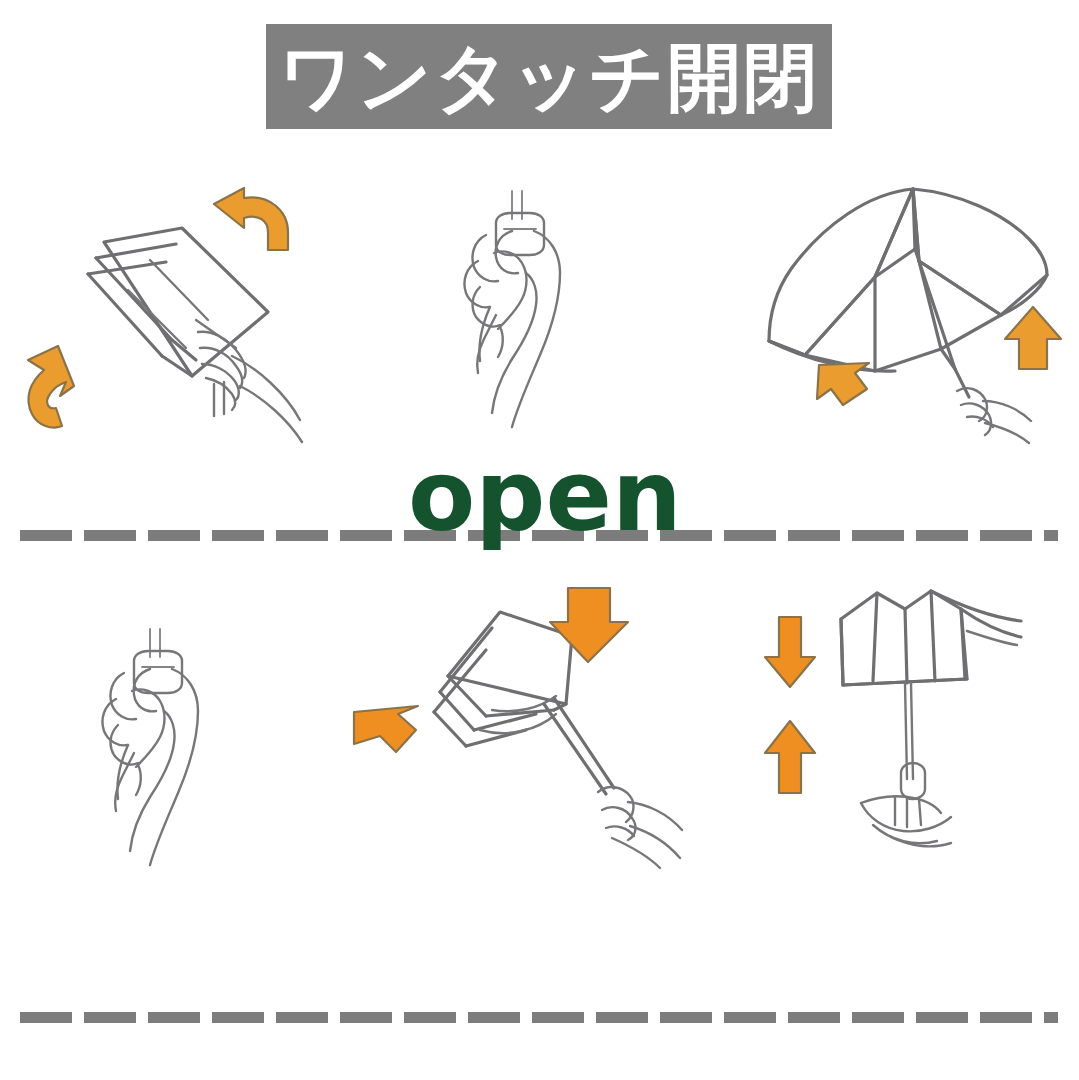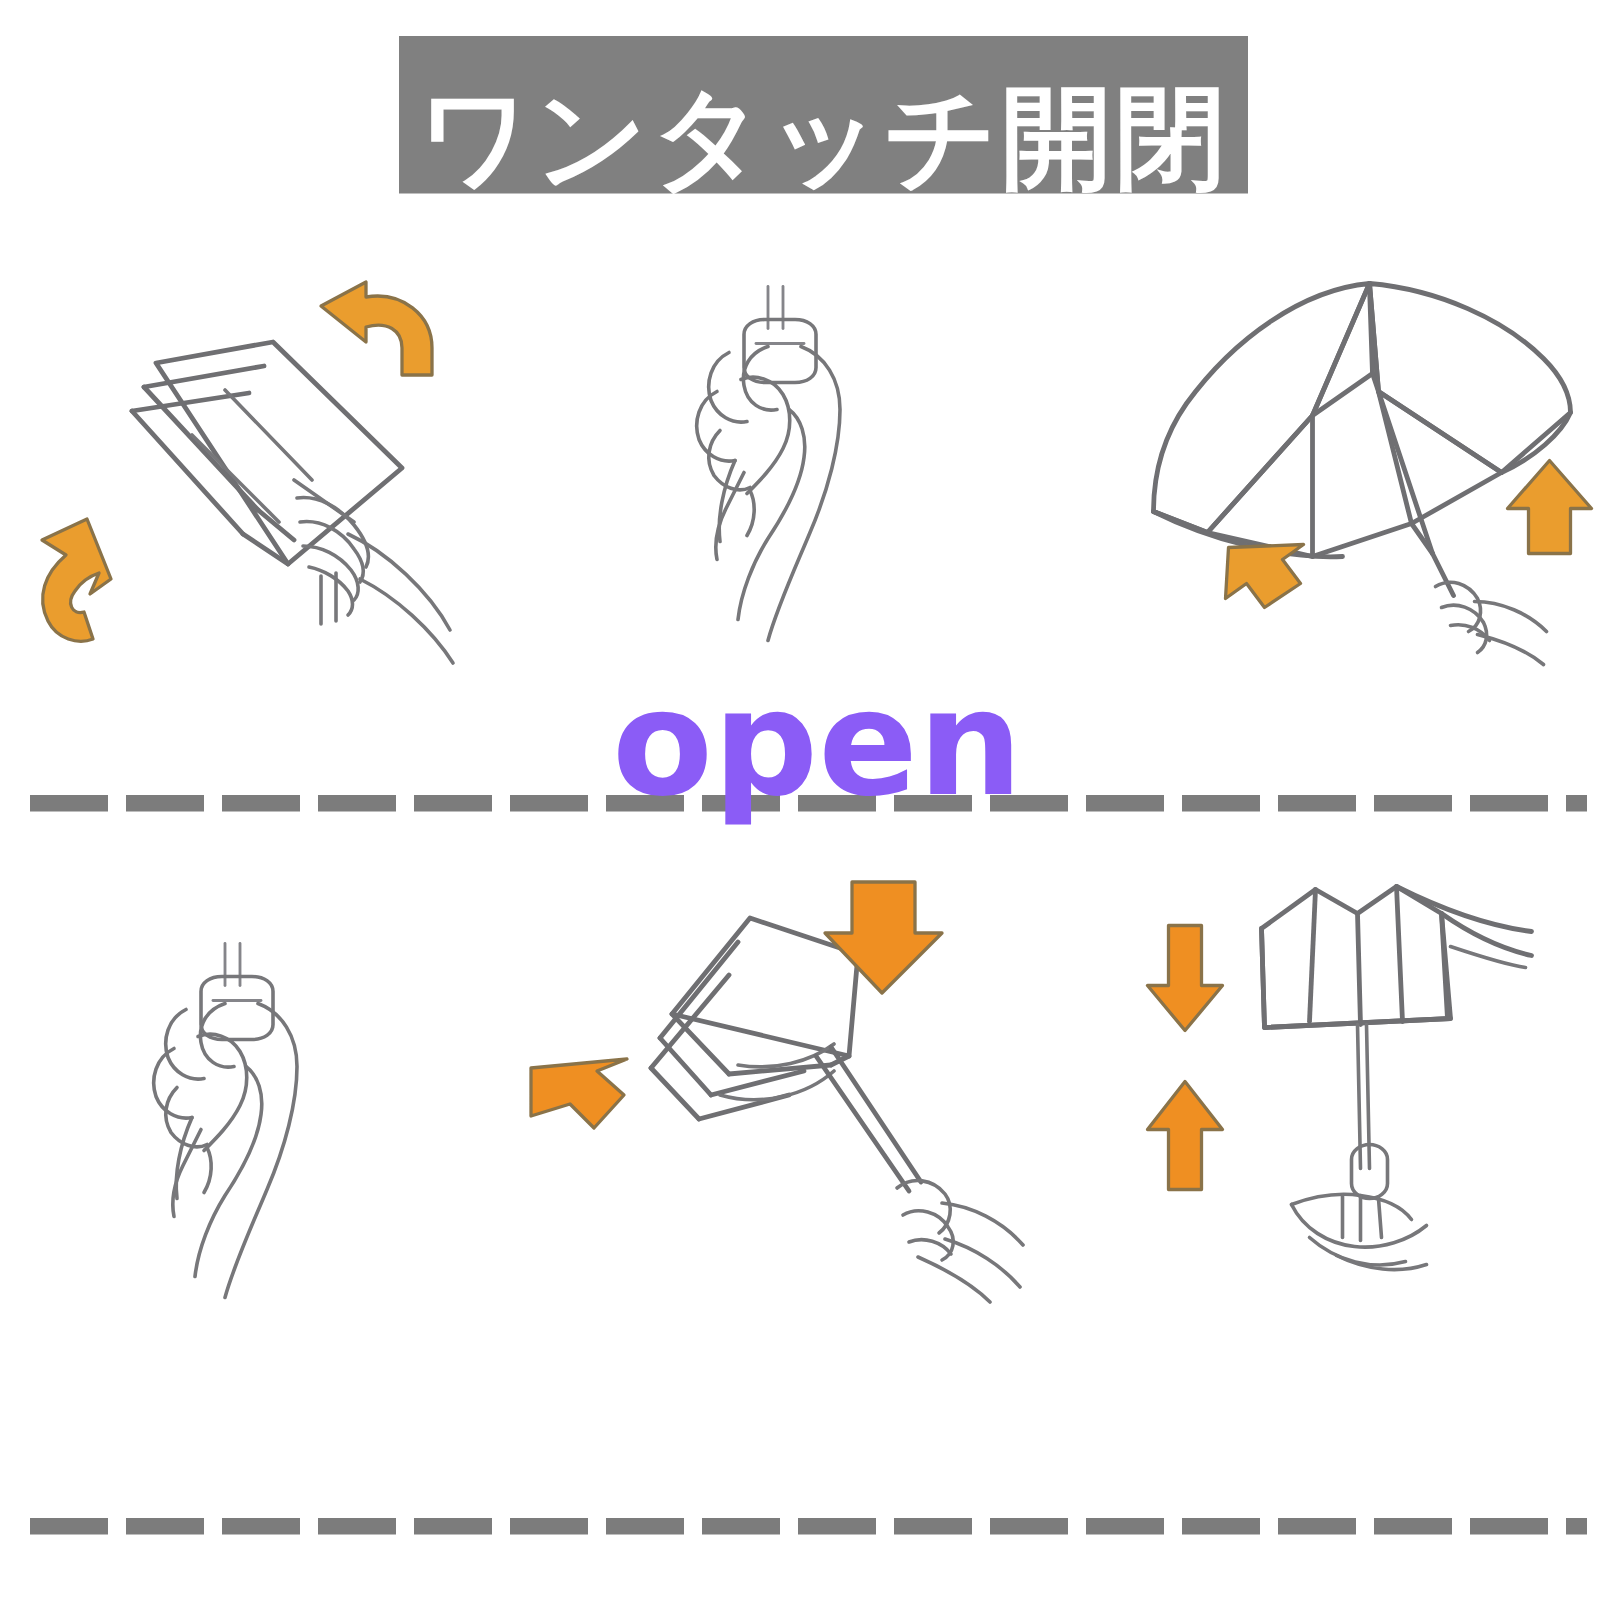--- a/index.html
+++ b/index.html
@@ -33,7 +33,7 @@
     height: 105px;
     background: #808080;
     display: flex;
-    align-items: flex-end;
+    align-items: center;
     justify-content: center;
   }
   .banner-text {

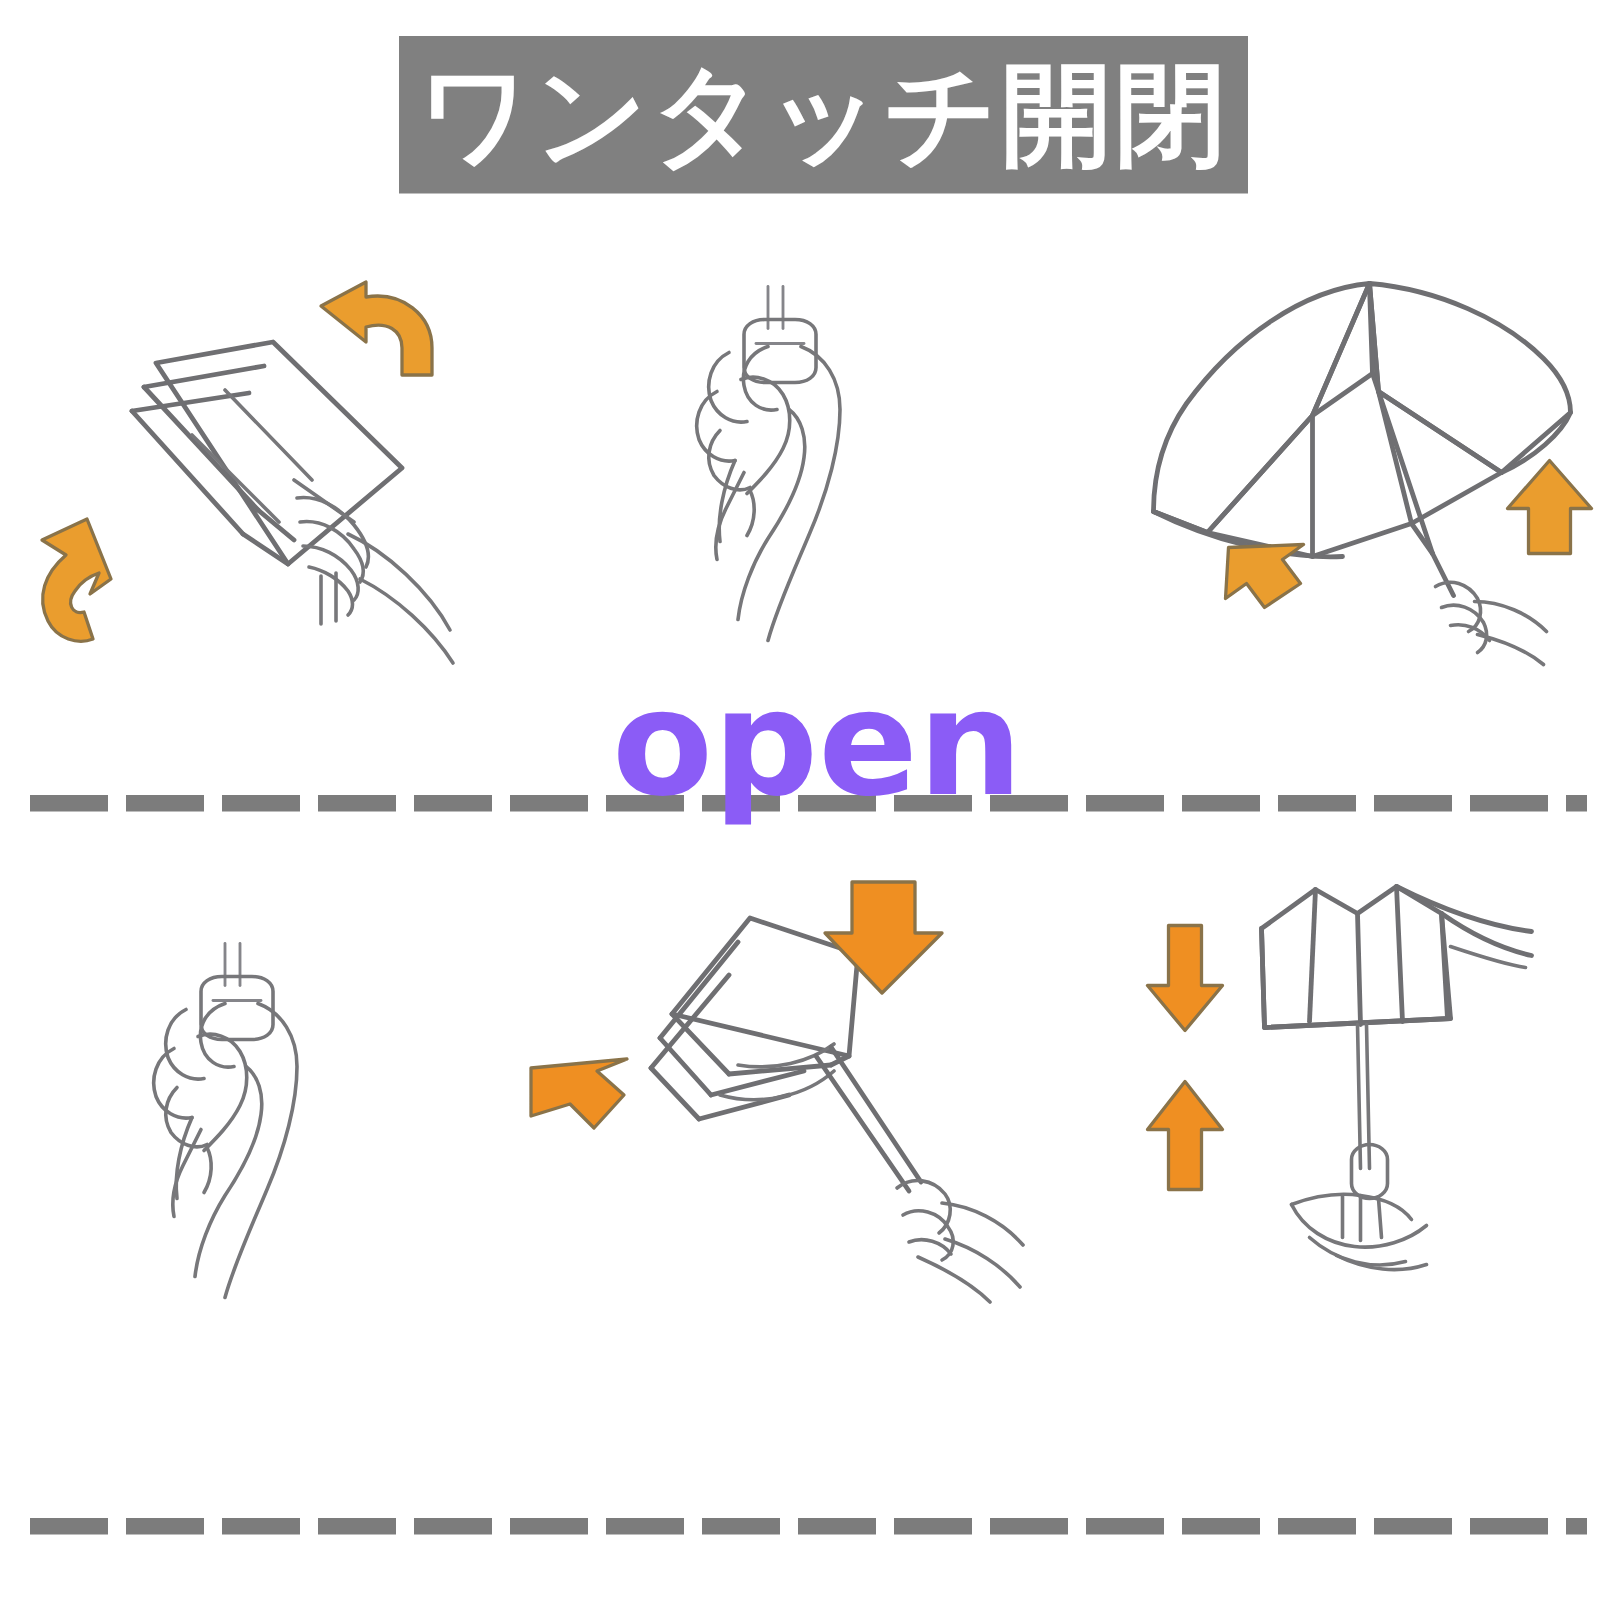--- a/index.html
+++ b/index.html
@@ -49,7 +49,7 @@
   
   .section-word {
     position: absolute;
-    color: #8b5cf6;
+    color: #14532d;
     font-weight: bold;
     font-family: "DejaVu Sans", sans-serif;
     line-height: 1;

